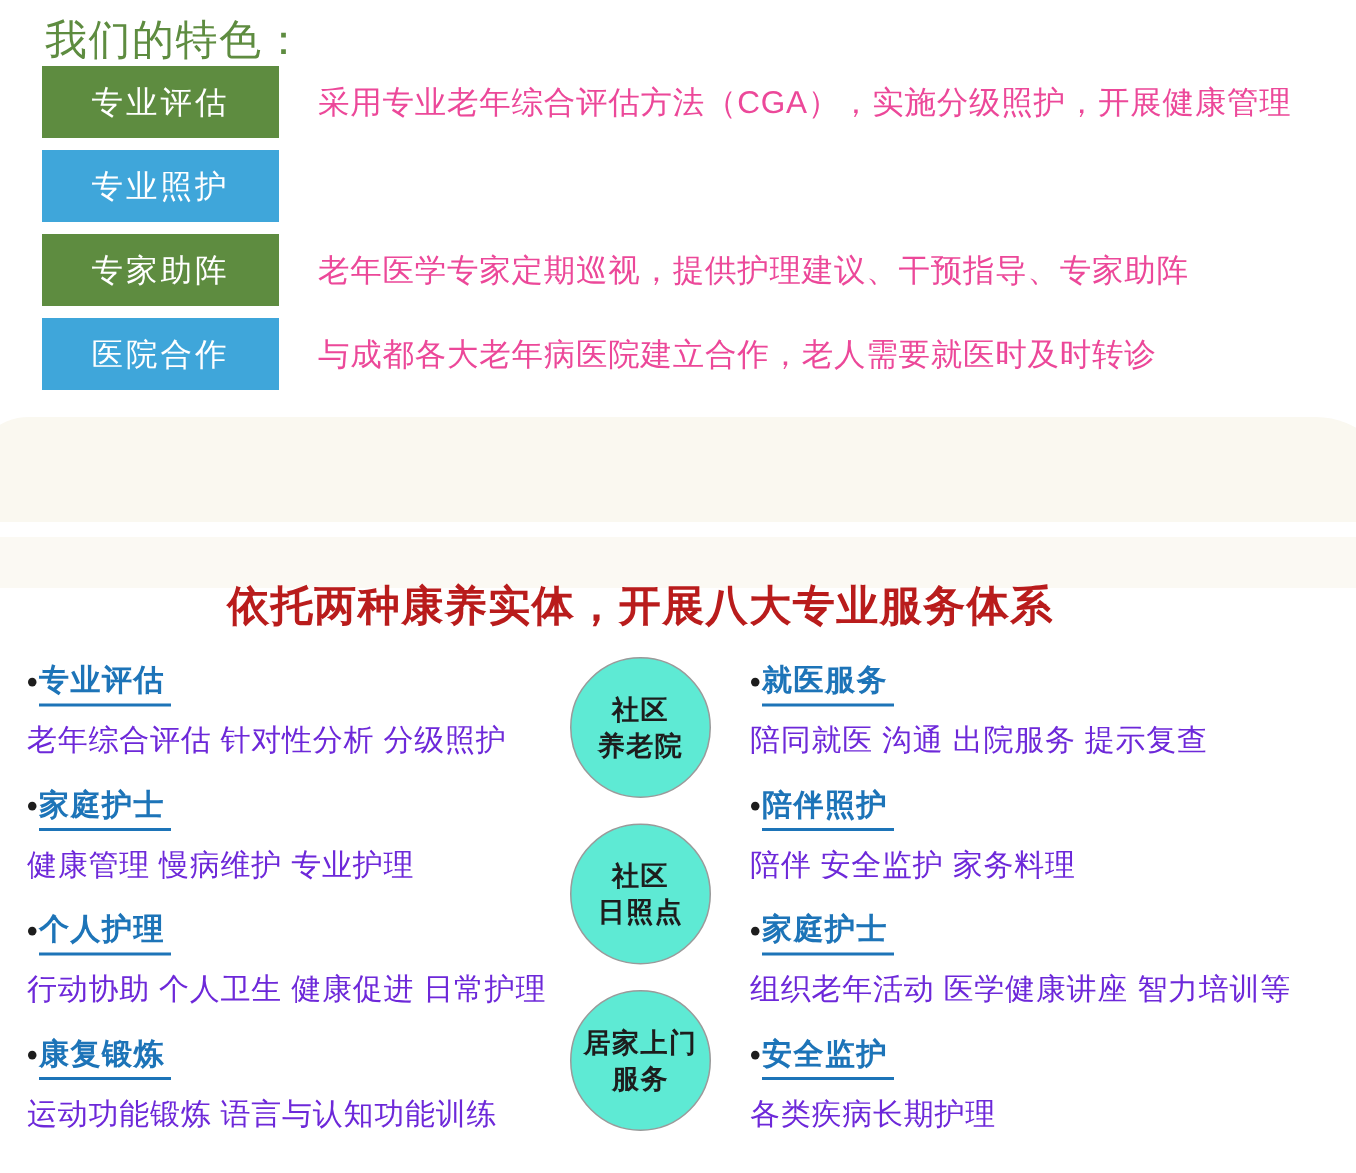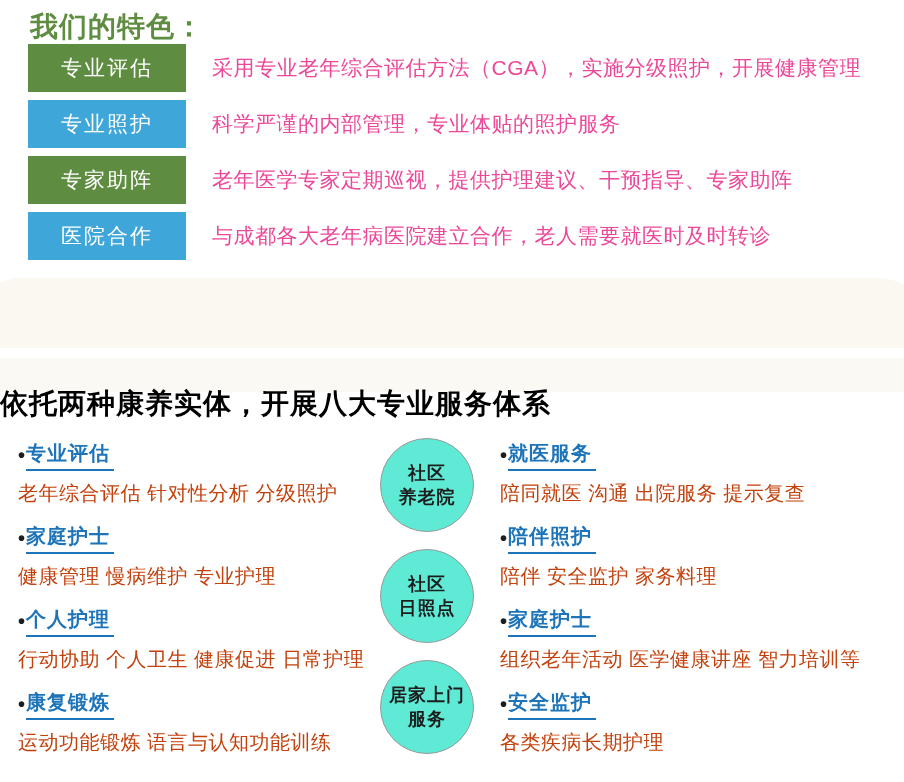--- a/index.html
+++ b/index.html
@@ -38,7 +38,7 @@
     position: absolute;
     left: 30px; top: 8px;
     font-size: 28px;
-    font-weight: bold;
+    font-weight: normal;
     color: #5e8c40;
     letter-spacing: 1px;
   }

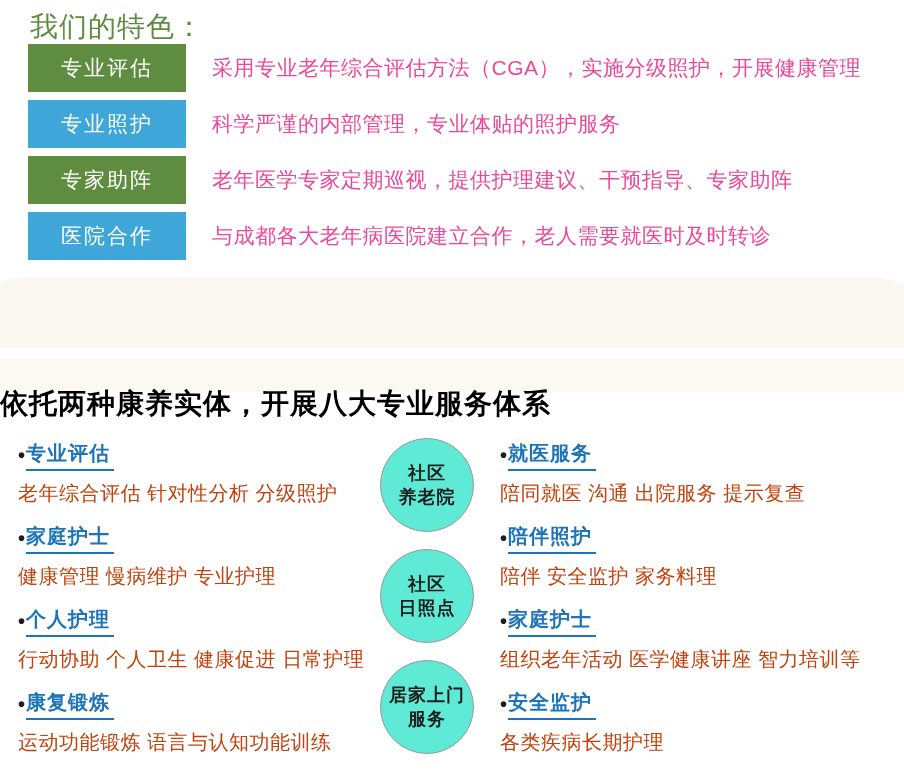--- a/index.html
+++ b/index.html
@@ -161,7 +161,6 @@
 
       <div class="feature-row">
         <div class="feature-badge badge-blue">专业照护</div>
-        <div class="feature-text">科学严谨的内部管理，专业体贴的照护服务</div>
       </div>
 
       <div class="feature-row">

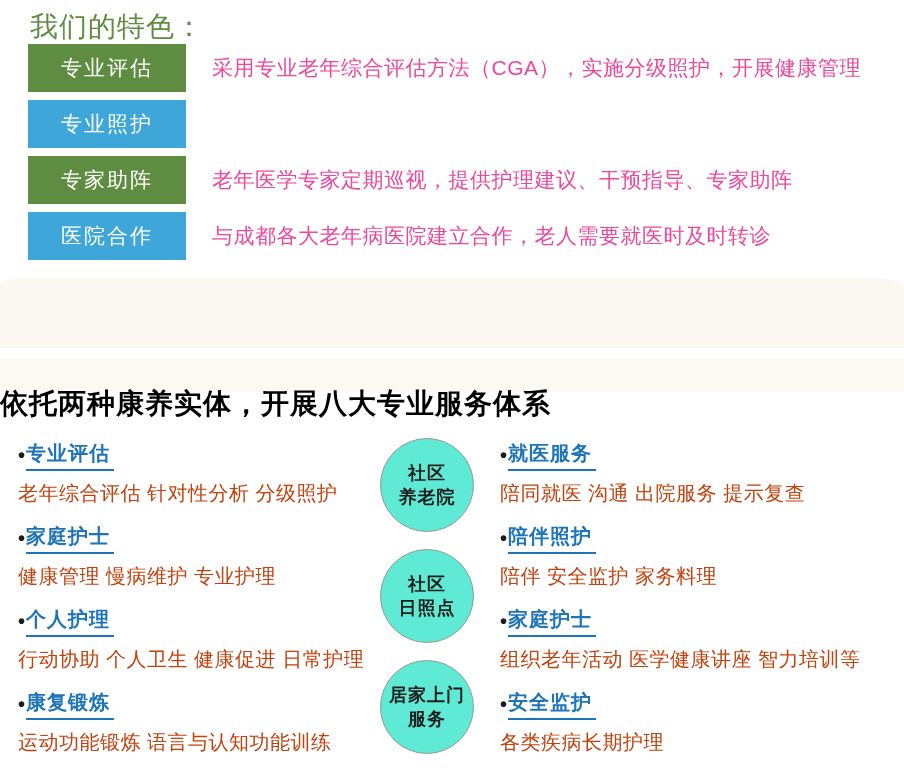--- a/index.html
+++ b/index.html
@@ -76,10 +76,10 @@
     position: absolute;
     left: 0; top: 5px;
     width: 854px;
-    text-align: left;
+    text-align: center;
     font-size: 28px;
     font-weight: bold;
-    color: #000000;
+    color: #b91c1c;
     letter-spacing: 1px;
   }
   .svc-col { position: absolute; top: 62px; }

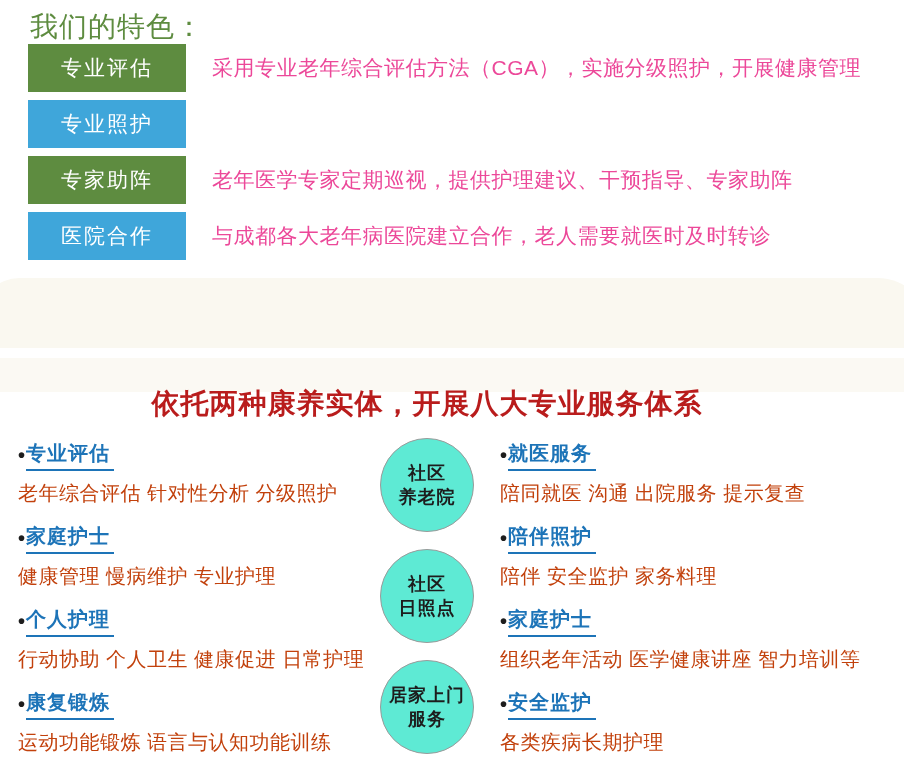--- a/index.html
+++ b/index.html
@@ -112,7 +112,7 @@
   }
   .svc-desc {
     font-size: 20px;
-    color: #c2410c;
+    color: #6d28d9;
     letter-spacing: 0.5px;
     white-space: nowrap;
   }

